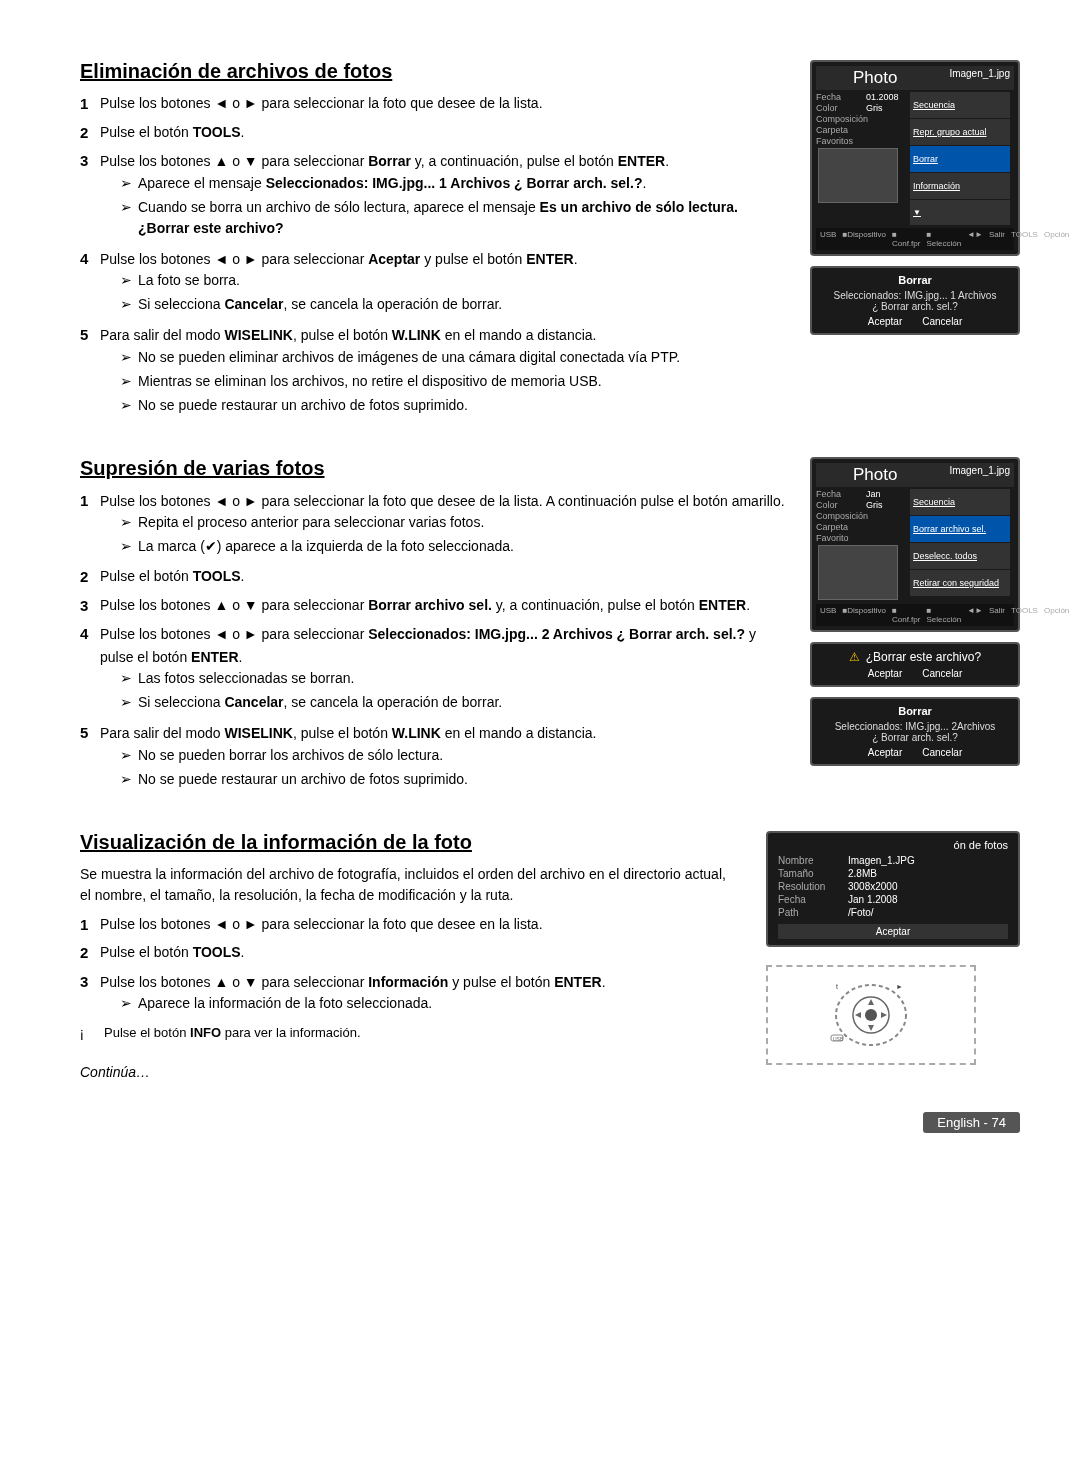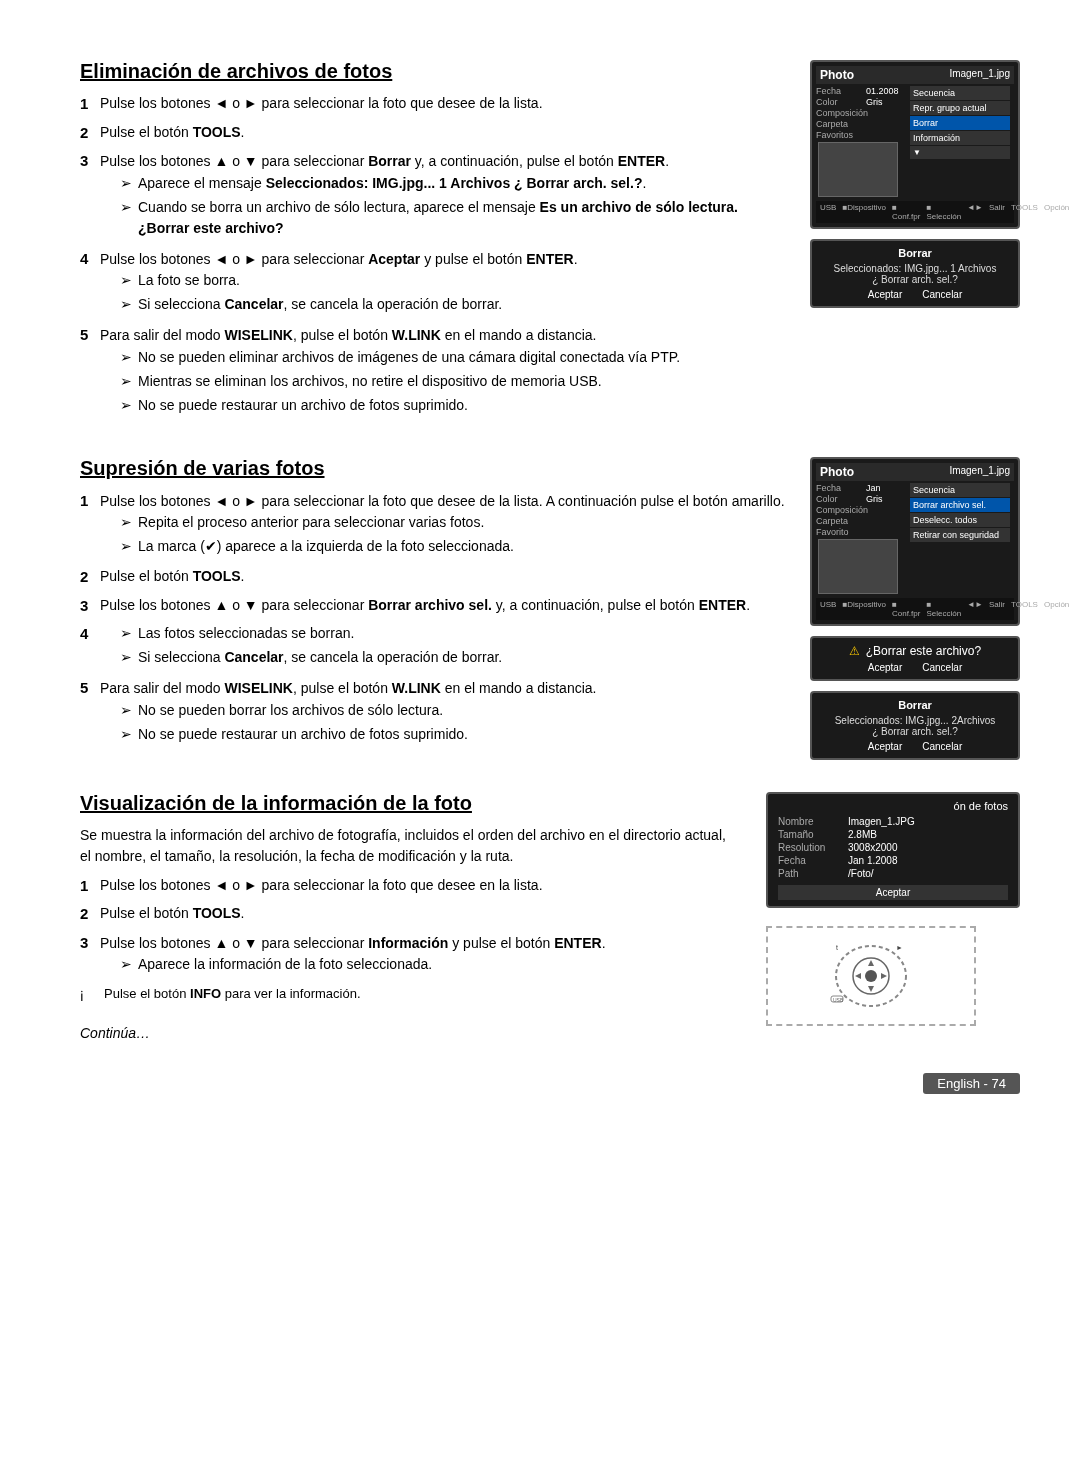--- a/index.html
+++ b/index.html
@@ -86,8 +86,9 @@
     }
     .tv-header .photo-label {
       color: #fff;
-      font-weight: bold;
-      font-size: 12px;
+      font-weight: normal;
+      font-size: 17px;
+      margin-left: 33px;
     }
     .tv-header .filename {
       color: #fff;

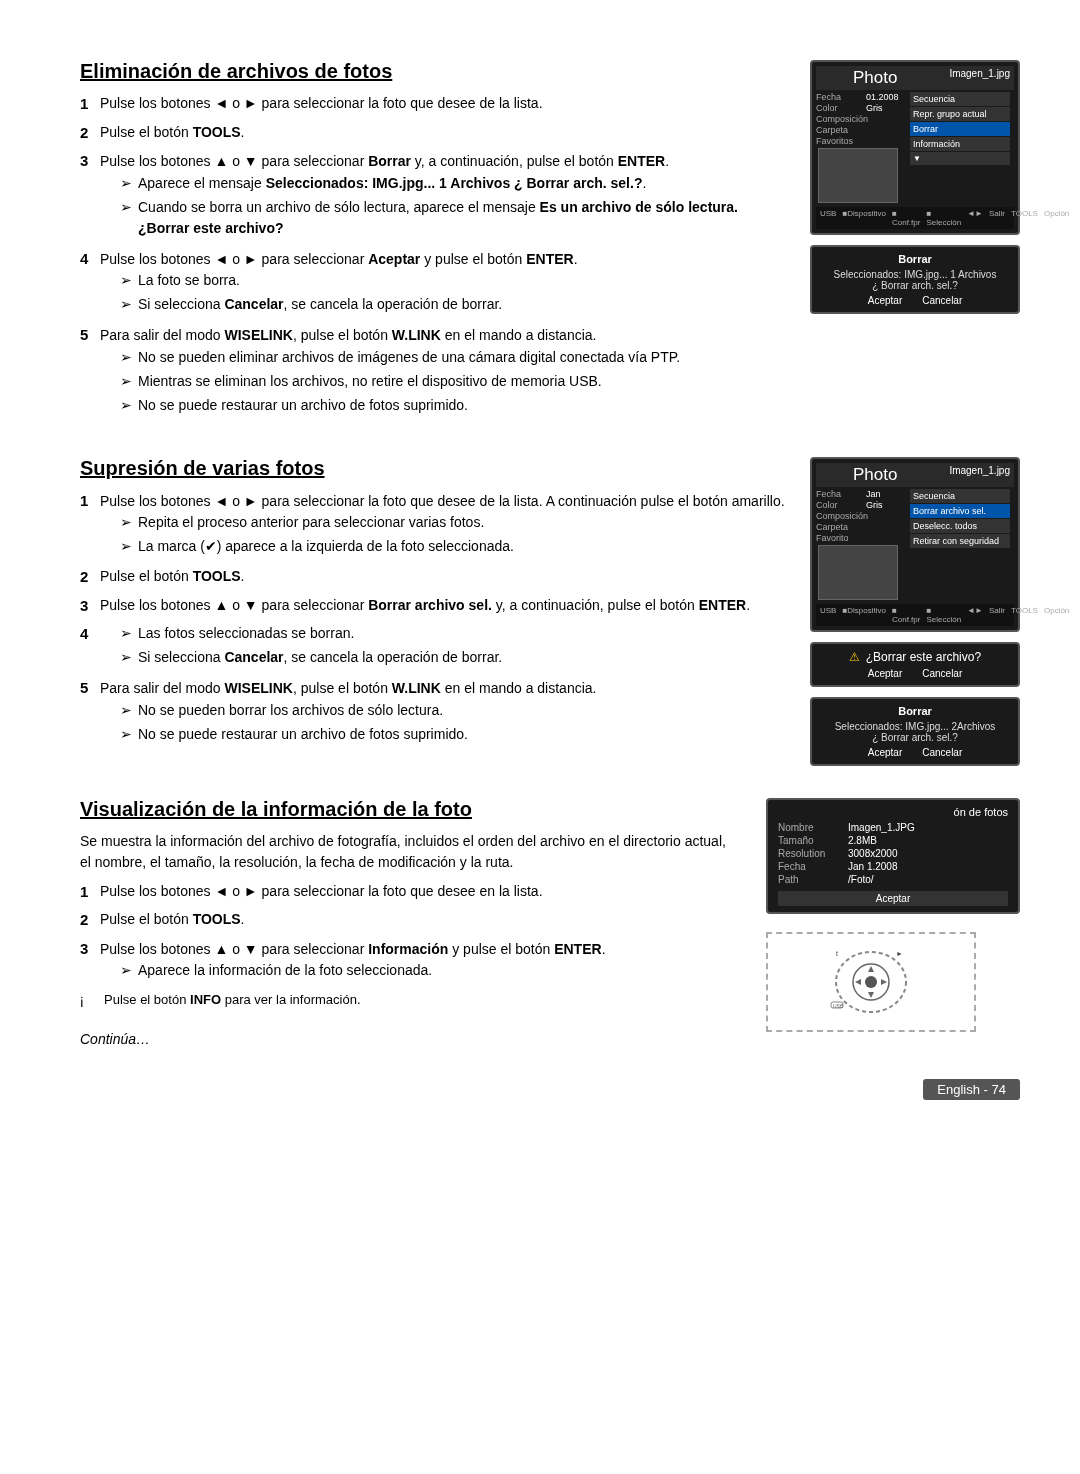--- a/index.html
+++ b/index.html
@@ -120,10 +120,11 @@
     }
     .tv-menu-item {
       background: #333;
-      padding: 2px 3px;
+      padding: 8px 3px;
       font-size: 9px;
       color: #fff;
       margin-bottom: 1px;
+      text-decoration: underline;
     }
     .tv-menu-item.active {
       background: #0055aa;

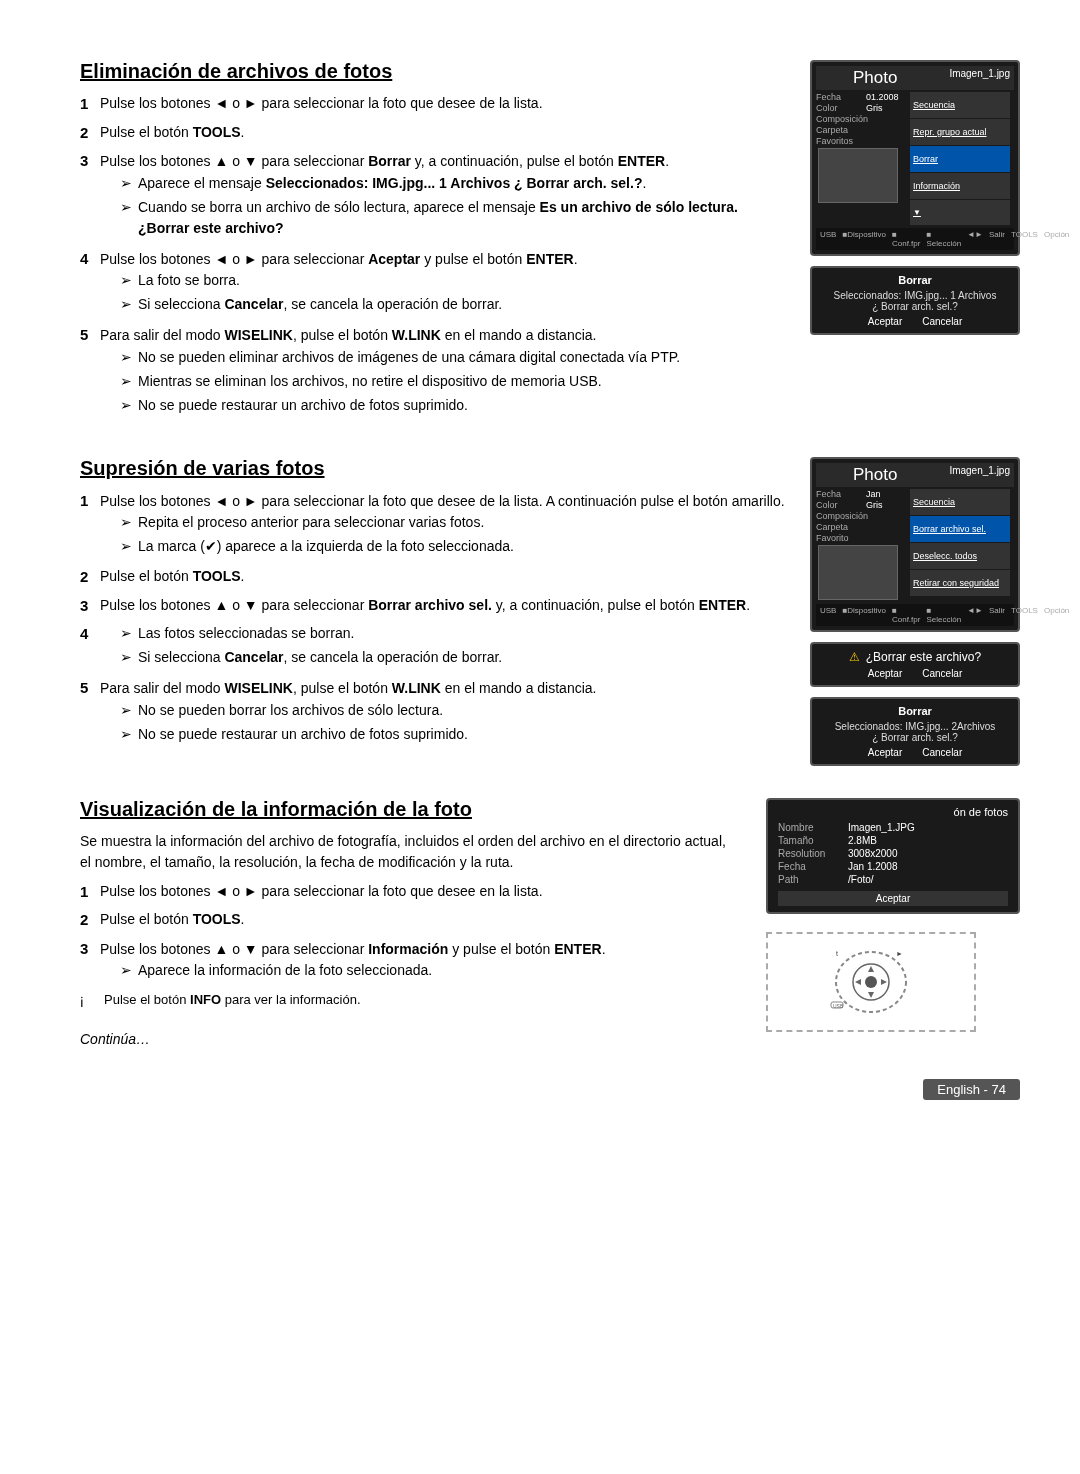--- a/index.html
+++ b/index.html
@@ -458,6 +458,7 @@
           <li class="step-item">
             <span class="step-number">4</span>
             <div>
+              <span class="step-content">Pulse los botones ◄ o ► para seleccionar <b>Seleccionados: IMG.jpg... 2 Archivos ¿ Borrar arch. sel.?</b> y pulse el botón <b>ENTER</b>.</span>
               <div class="arrow-item">
                 <span class="arrow">➢</span>
                 <span class="arrow-content">Las fotos seleccionadas se borran.</span>

